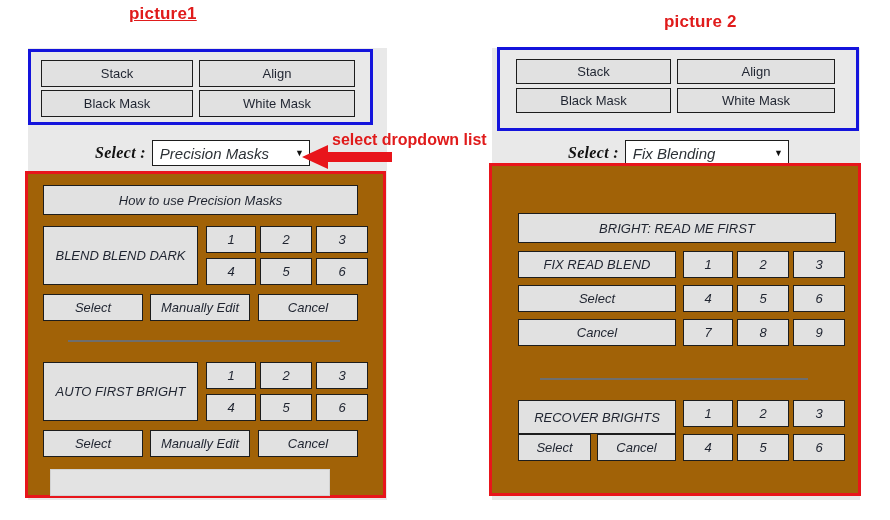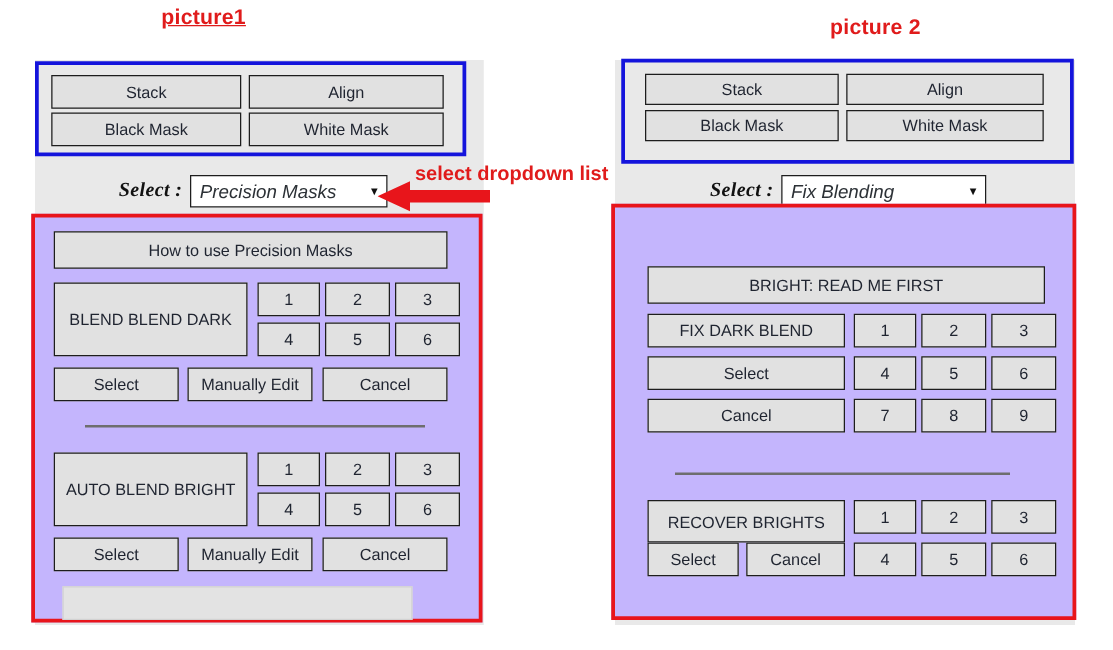--- a/index.html
+++ b/index.html
@@ -66,7 +66,8 @@
     position: absolute;
     border: 3px solid #e8151b;
     box-sizing: border-box;
-    background: #c4b5fd;
+    background: #a16207;
+    font-style: italic;
   }
   #red-left  { left: 25px;  top: 171px; width: 361px; height: 327px; }
   #red-right { left: 489px; top: 163px; width: 372px; height: 333px; }

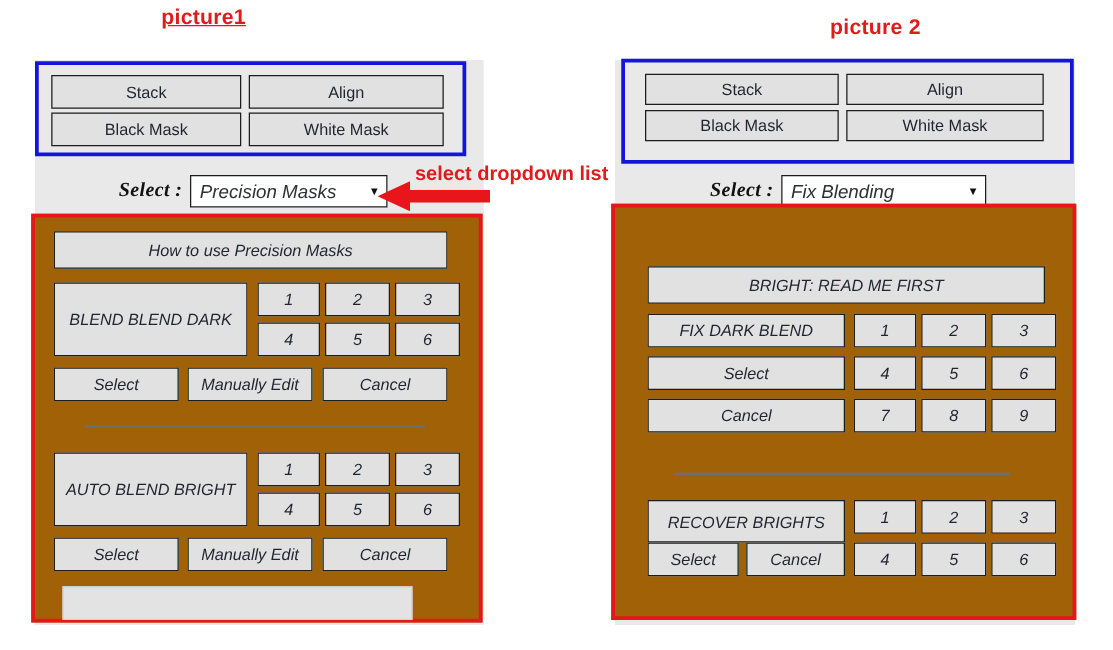--- a/index.html
+++ b/index.html
@@ -224,7 +224,7 @@
 
   <div class="btn" style="left:26px; top:47px; width:318px; height:30px;">BRIGHT: READ ME FIRST</div>
 
-  <div class="btn" style="left:26px; top:85px; width:158px; height:27px;">FIX DARK BLEND</div>
+  <div class="btn" style="left:26px; top:85px; width:158px; height:27px;">FIX READ BLEND</div>
   <div class="btn" style="left:26px; top:119px; width:158px; height:27px;">Select</div>
   <div class="btn" style="left:26px; top:153px; width:158px; height:27px;">Cancel</div>
 

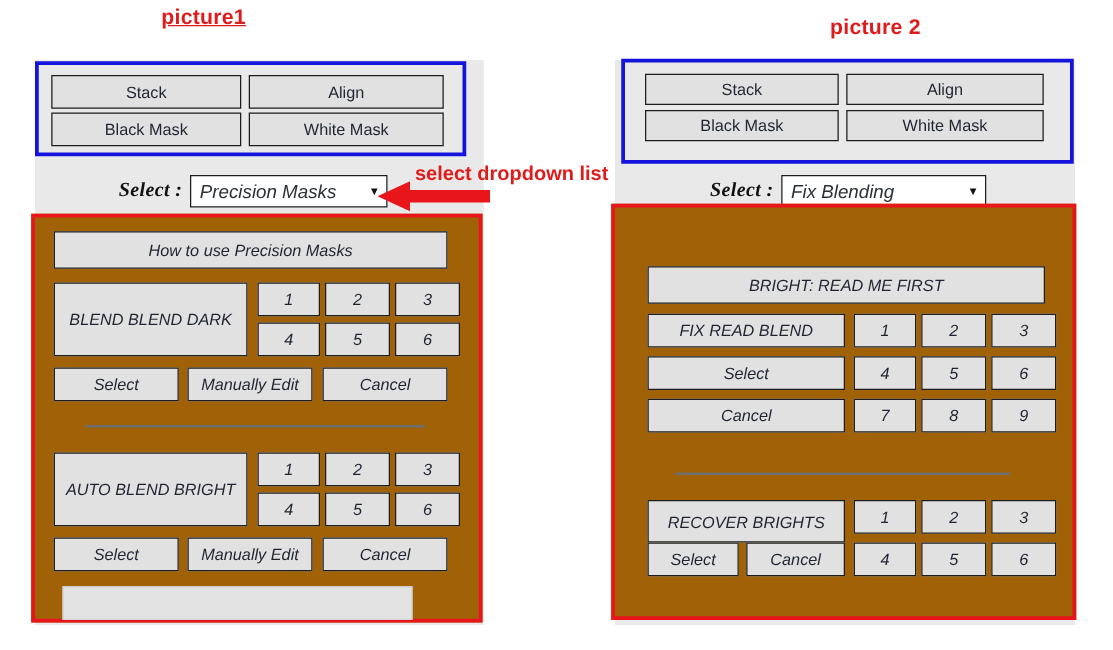--- a/index.html
+++ b/index.html
@@ -186,7 +186,7 @@
 
   <div class="divider" style="left:40px; top:166px; width:272px;"></div>
 
-  <div class="btn" style="left:15px; top:188px; width:155px; height:59px;">AUTO BLEND BRIGHT</div>
+  <div class="btn" style="left:15px; top:188px; width:155px; height:59px;">AUTO FIRST BRIGHT</div>
   <div class="btn" style="left:178px; top:188px; width:50px; height:27px;">1</div>
   <div class="btn" style="left:232px; top:188px; width:52px; height:27px;">2</div>
   <div class="btn" style="left:288px; top:188px; width:52px; height:27px;">3</div>

